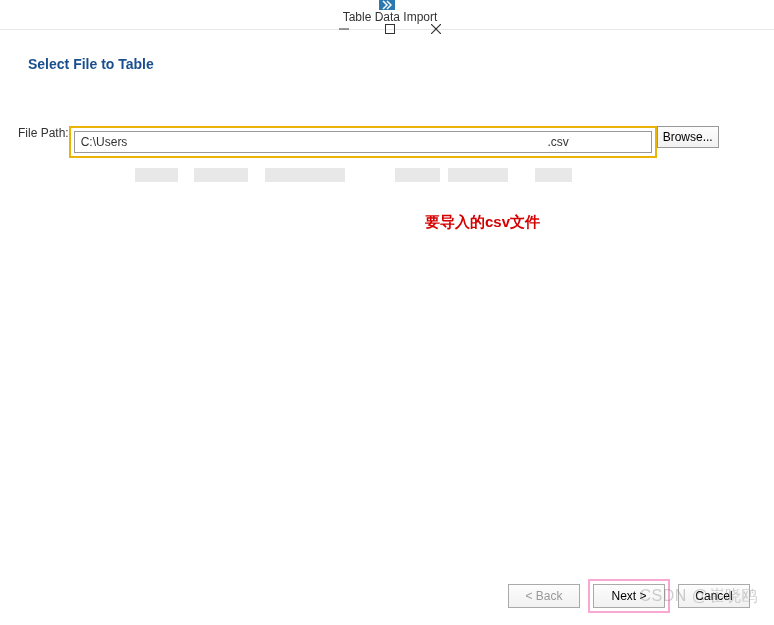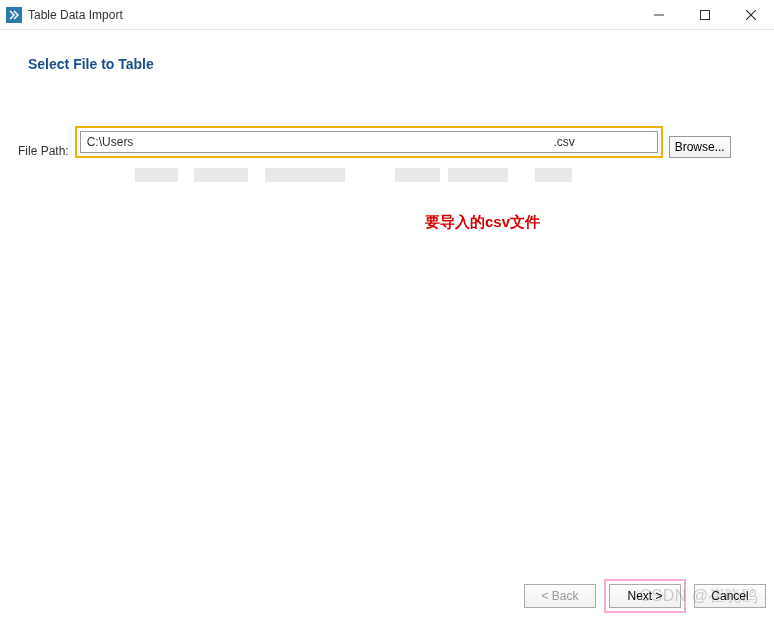--- a/index.html
+++ b/index.html
@@ -23,6 +23,7 @@
       display: flex;
       align-items: center;
       padding: 0 0 0 6px;
+      flex-direction: column;
     }
     .titlebar-icon {
       width: 16px;

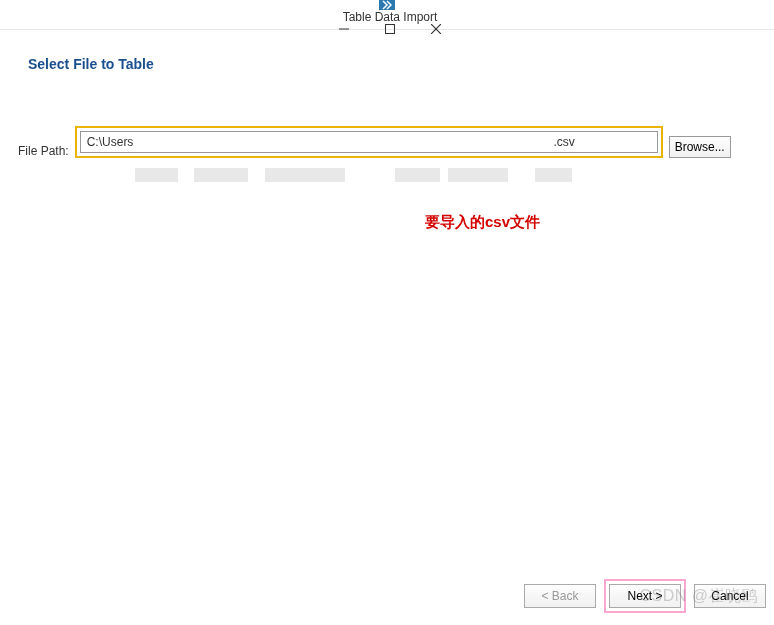--- a/index.html
+++ b/index.html
@@ -76,8 +76,7 @@
     }
     .file-row {
       display: flex;
-      align-items: flex-end;
-      gap: 6px;
+      align-items: flex-start;
       margin-left: -10px;
     }
     .file-label {

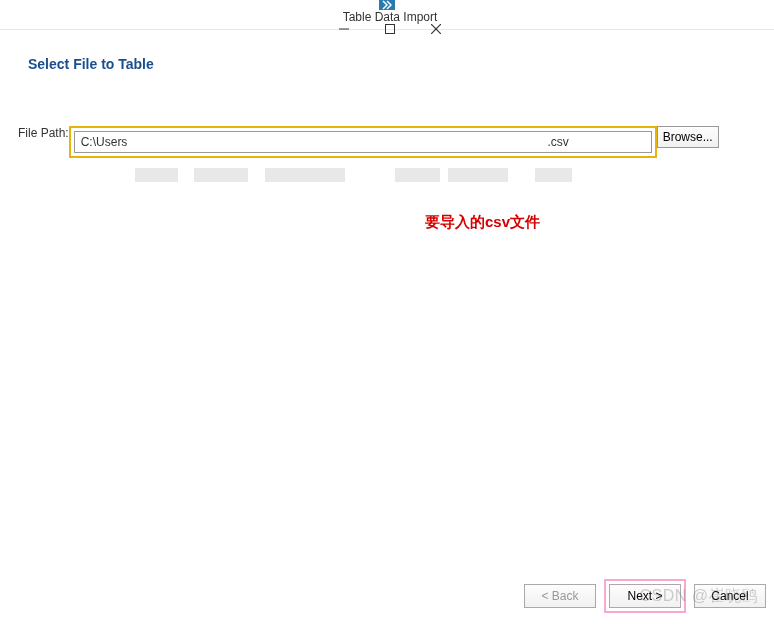--- a/index.html
+++ b/index.html
@@ -125,7 +125,7 @@
     .button-bar {
       position: absolute;
       bottom: 12px;
-      right: 8px;
+      right: 24px;
       display: flex;
       gap: 8px;
       align-items: center;

